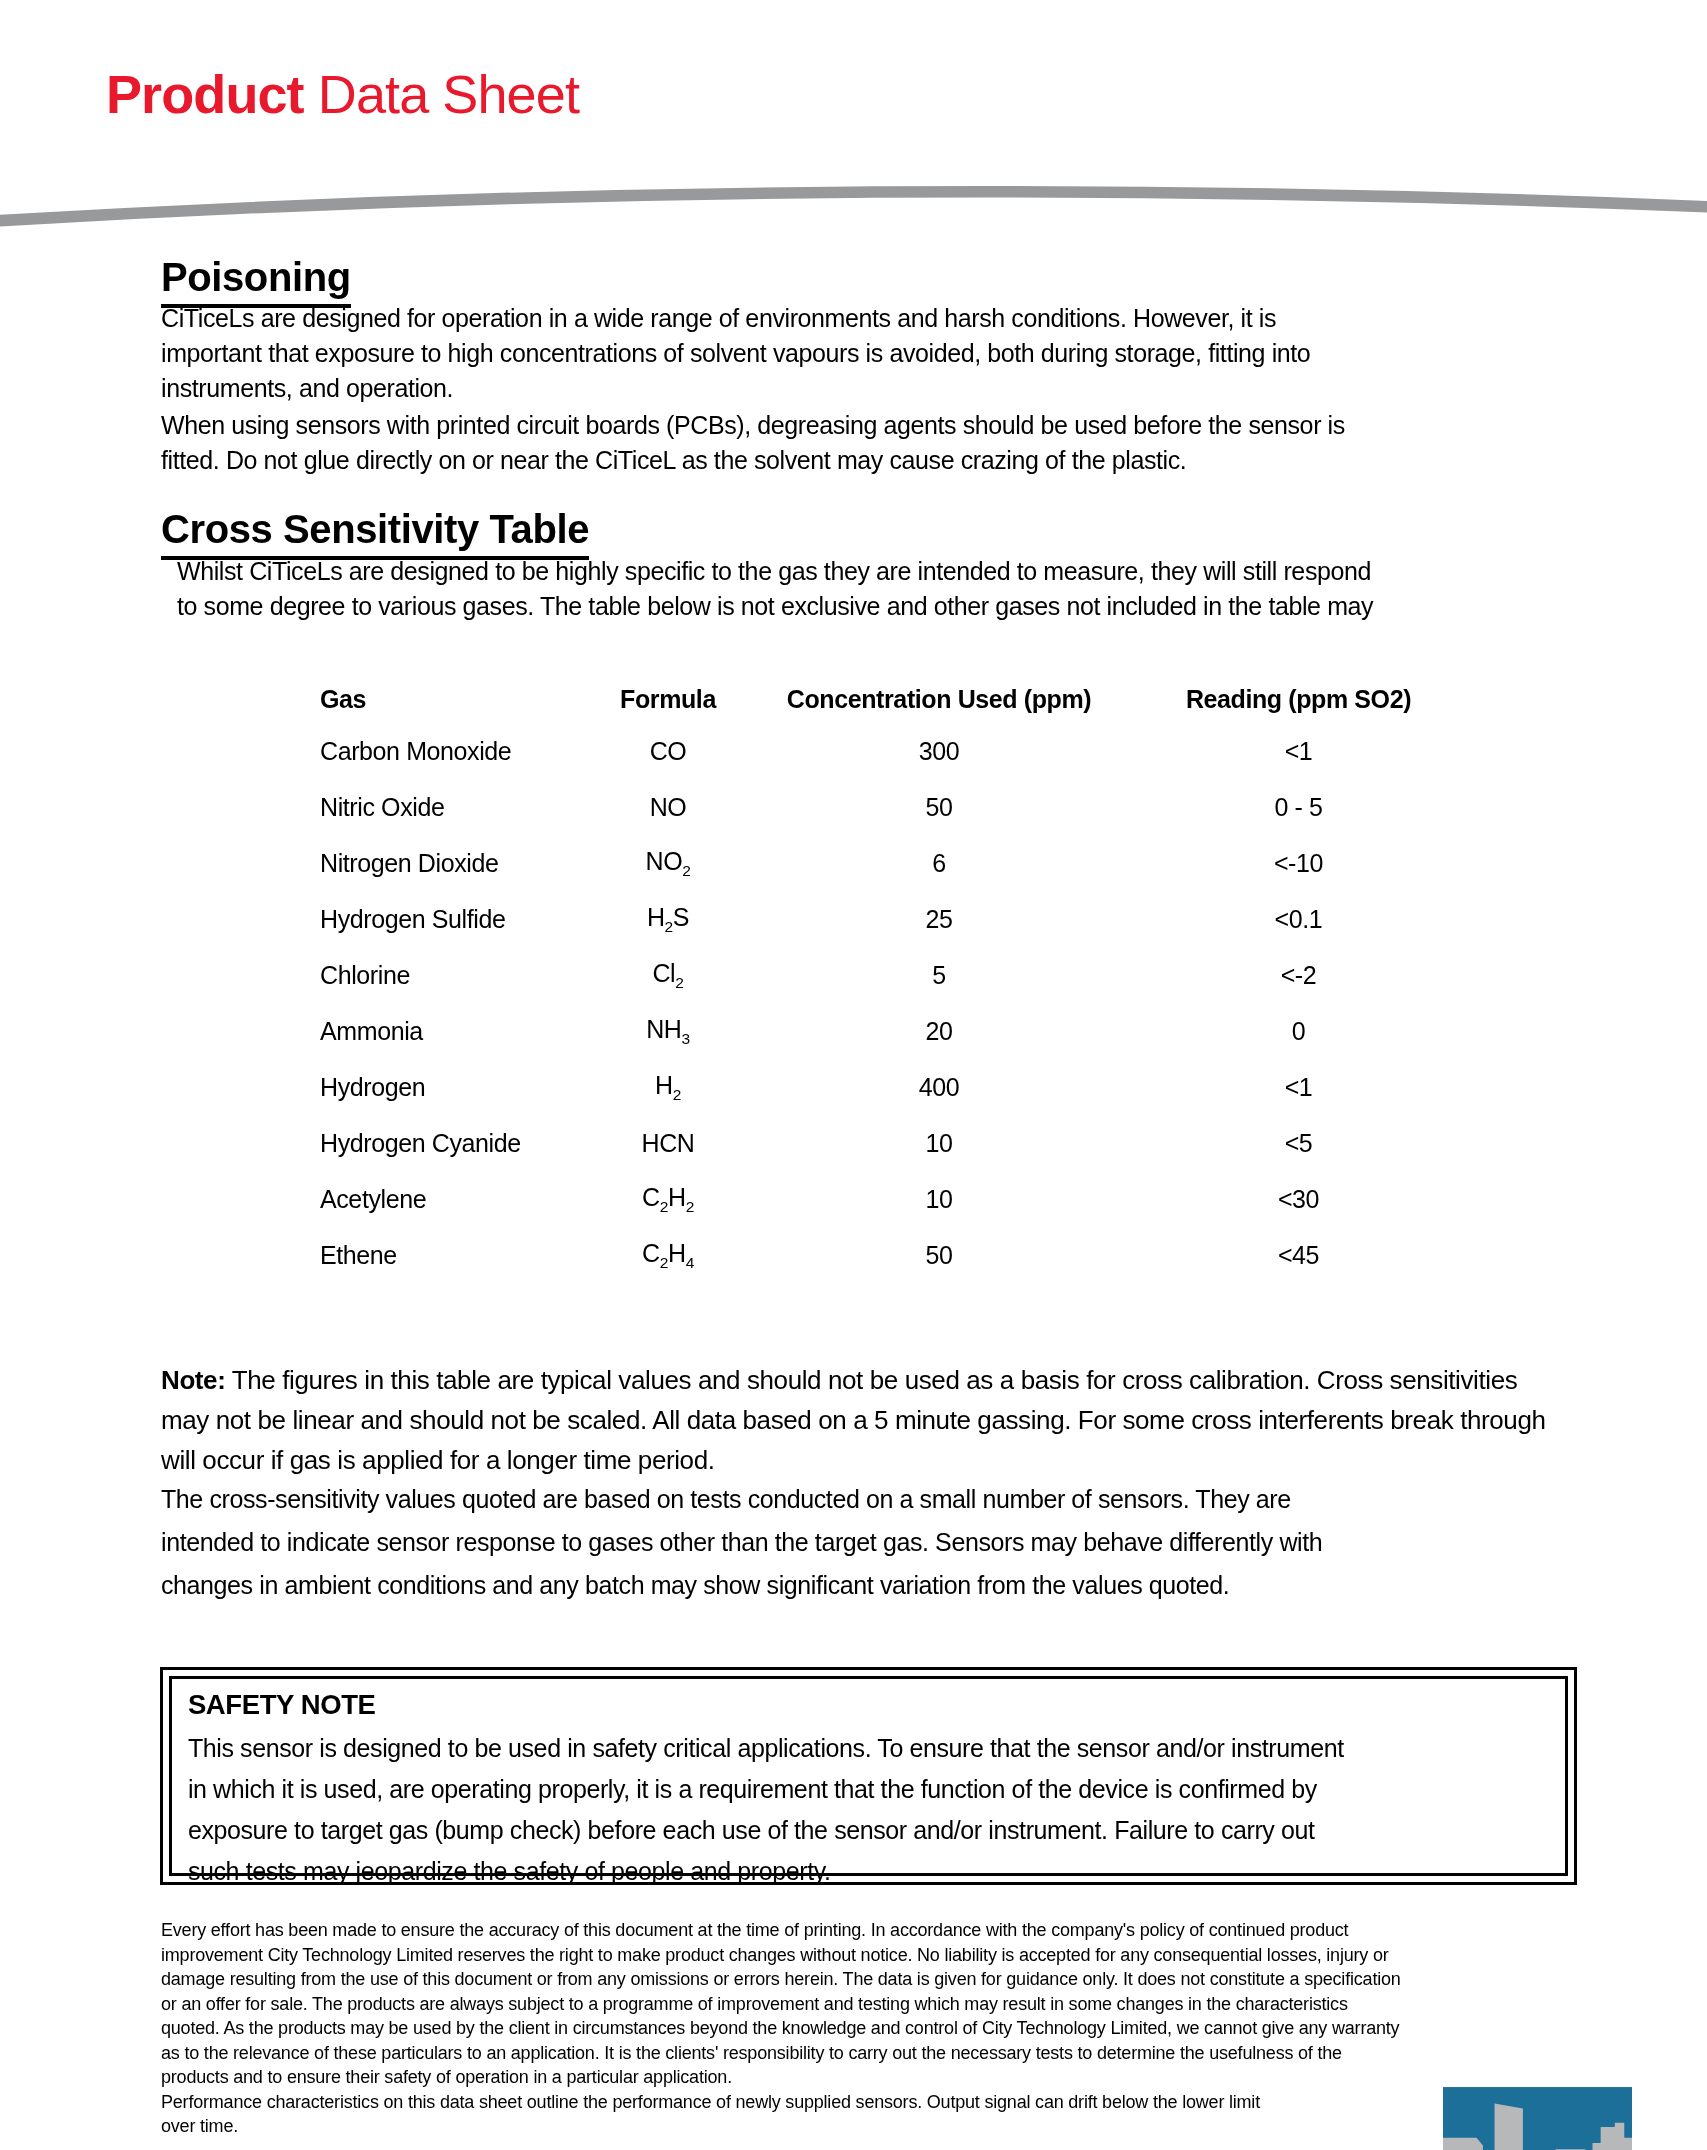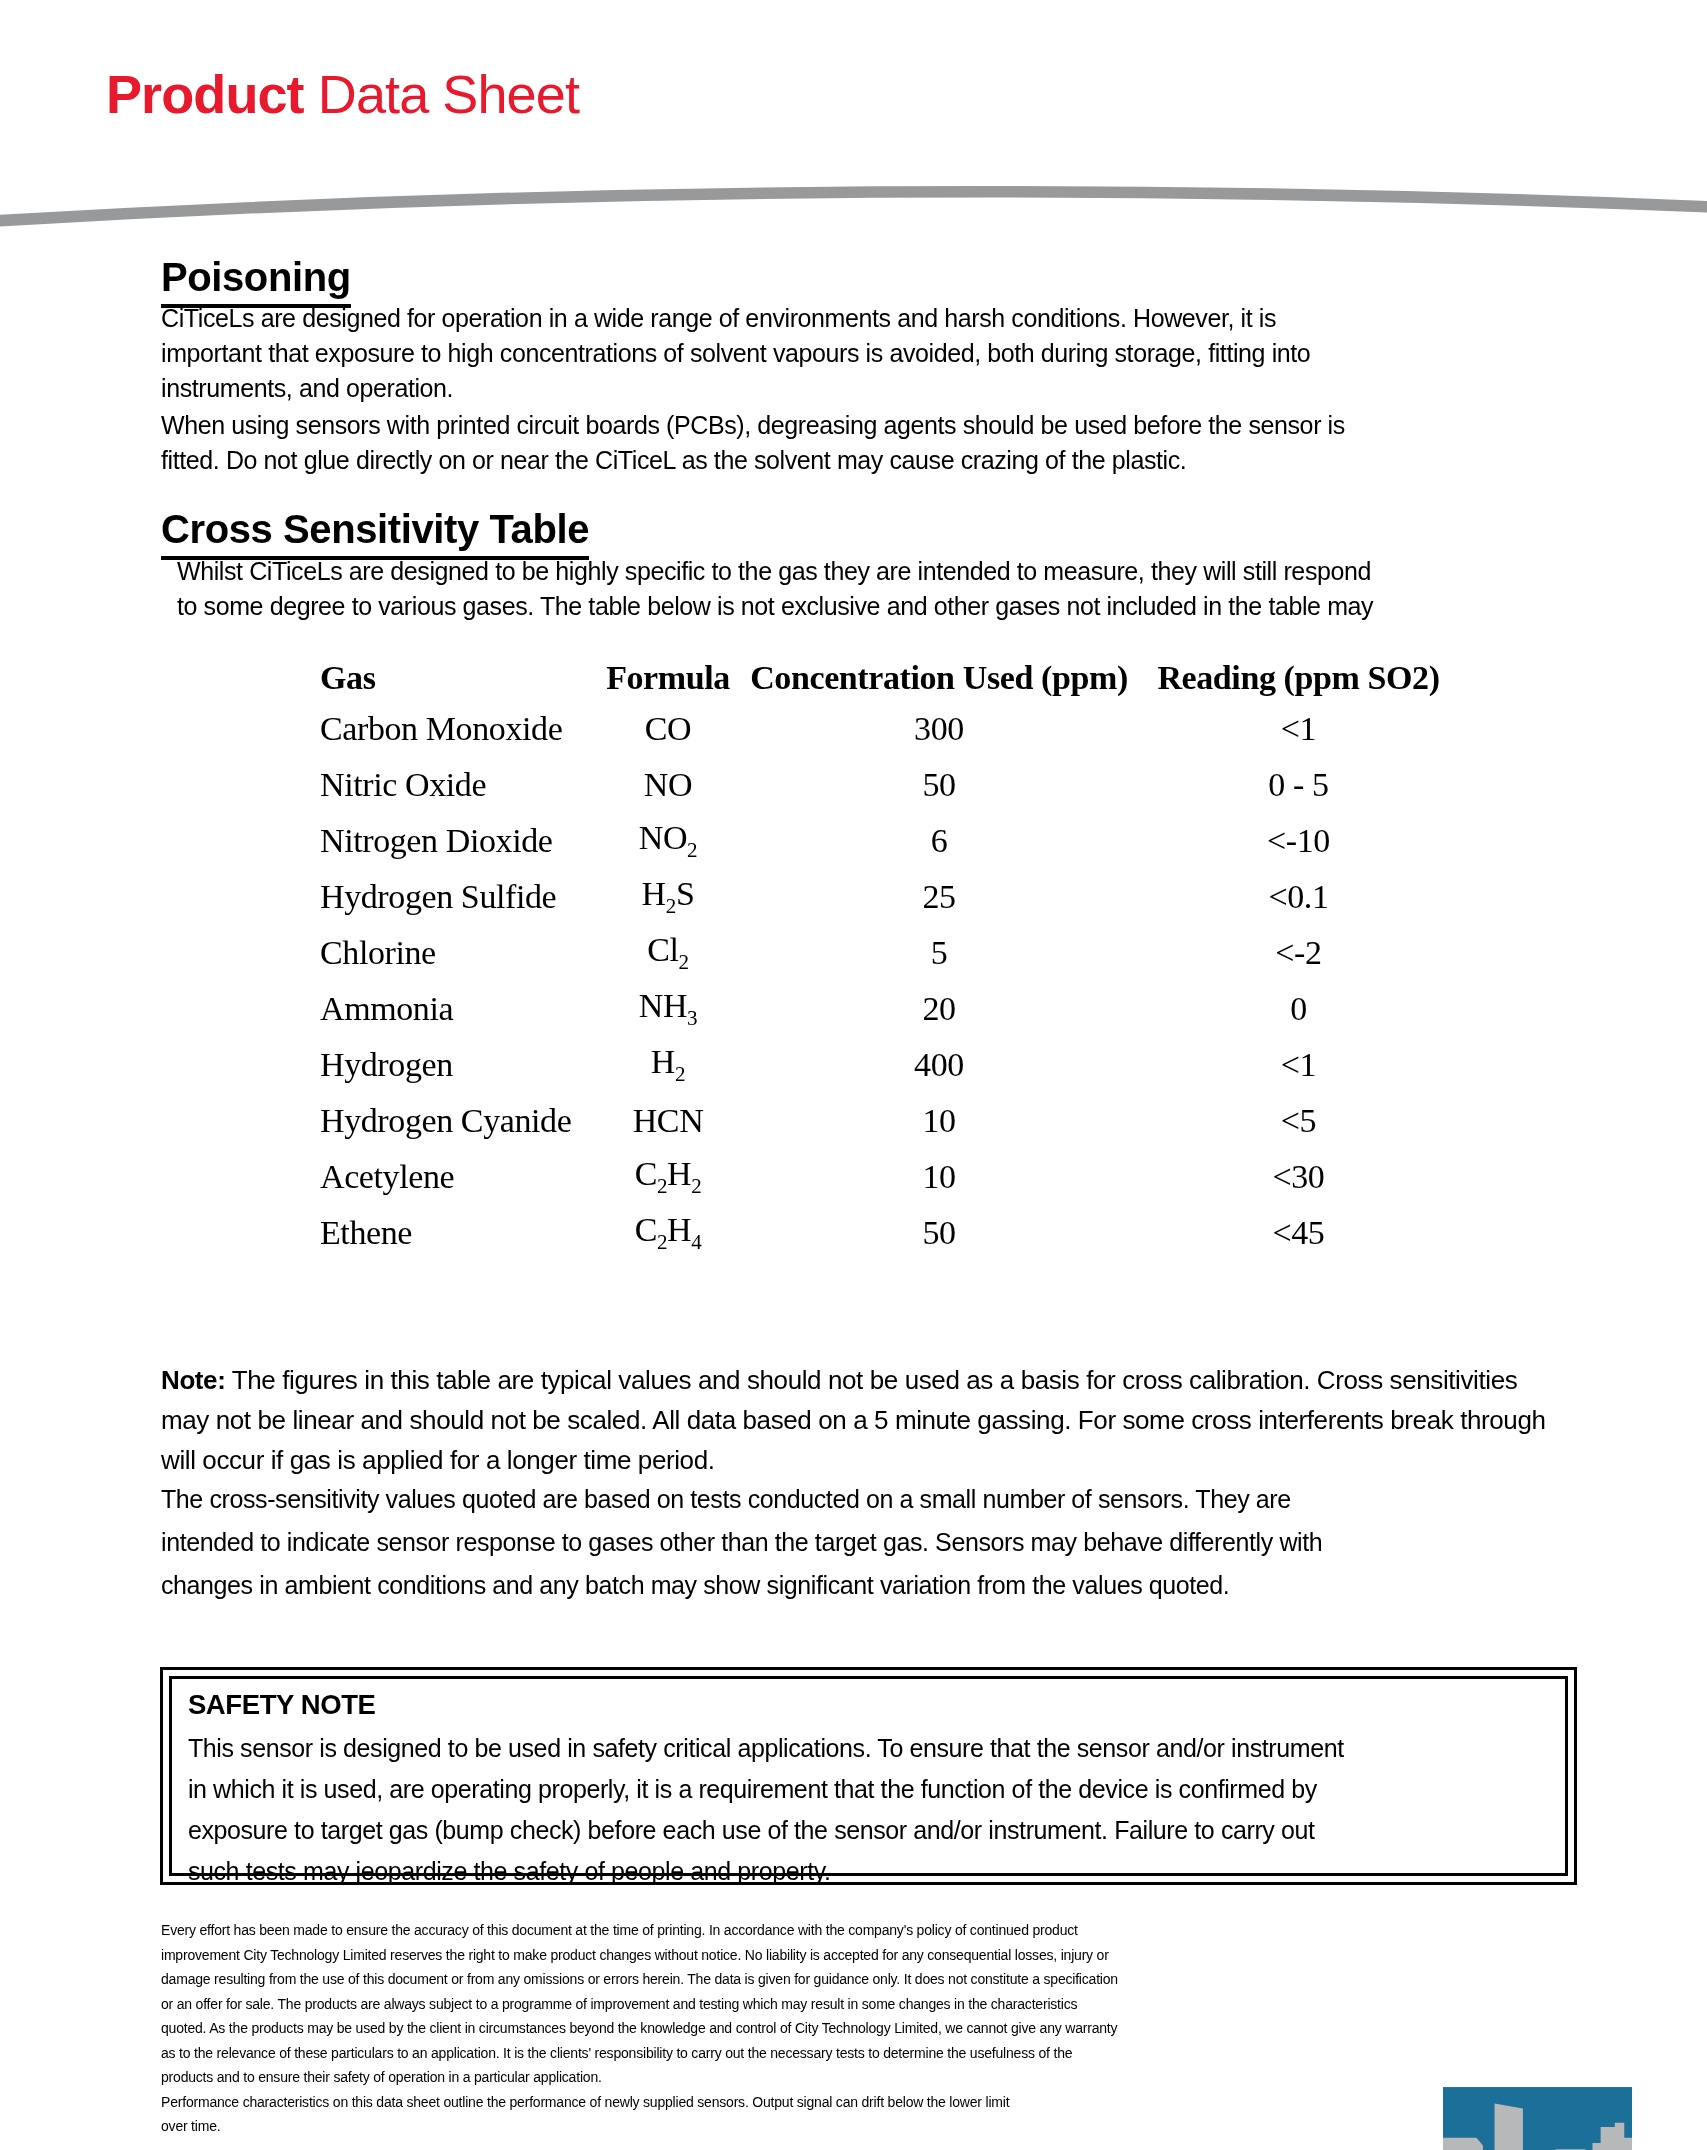--- a/index.html
+++ b/index.html
@@ -46,14 +46,13 @@
   .values .tline{line-height:43px;}
   
   .xtable{
-    left:320px; top:654px;
+    left:320px; top:676px;
     display:grid;
     grid-template-columns:275px 146px 396px 323px;
     grid-template-rows:47px repeat(10,56px);
     align-items:center;
-    font-size:34px;
+    font-size:25px;
     letter-spacing:-0.4px;
-    font-family:Liberation Serif, serif;
   }
   .xtable .hcell{font-weight:bold;white-space:nowrap;}
   .xtable .cell{white-space:nowrap;}

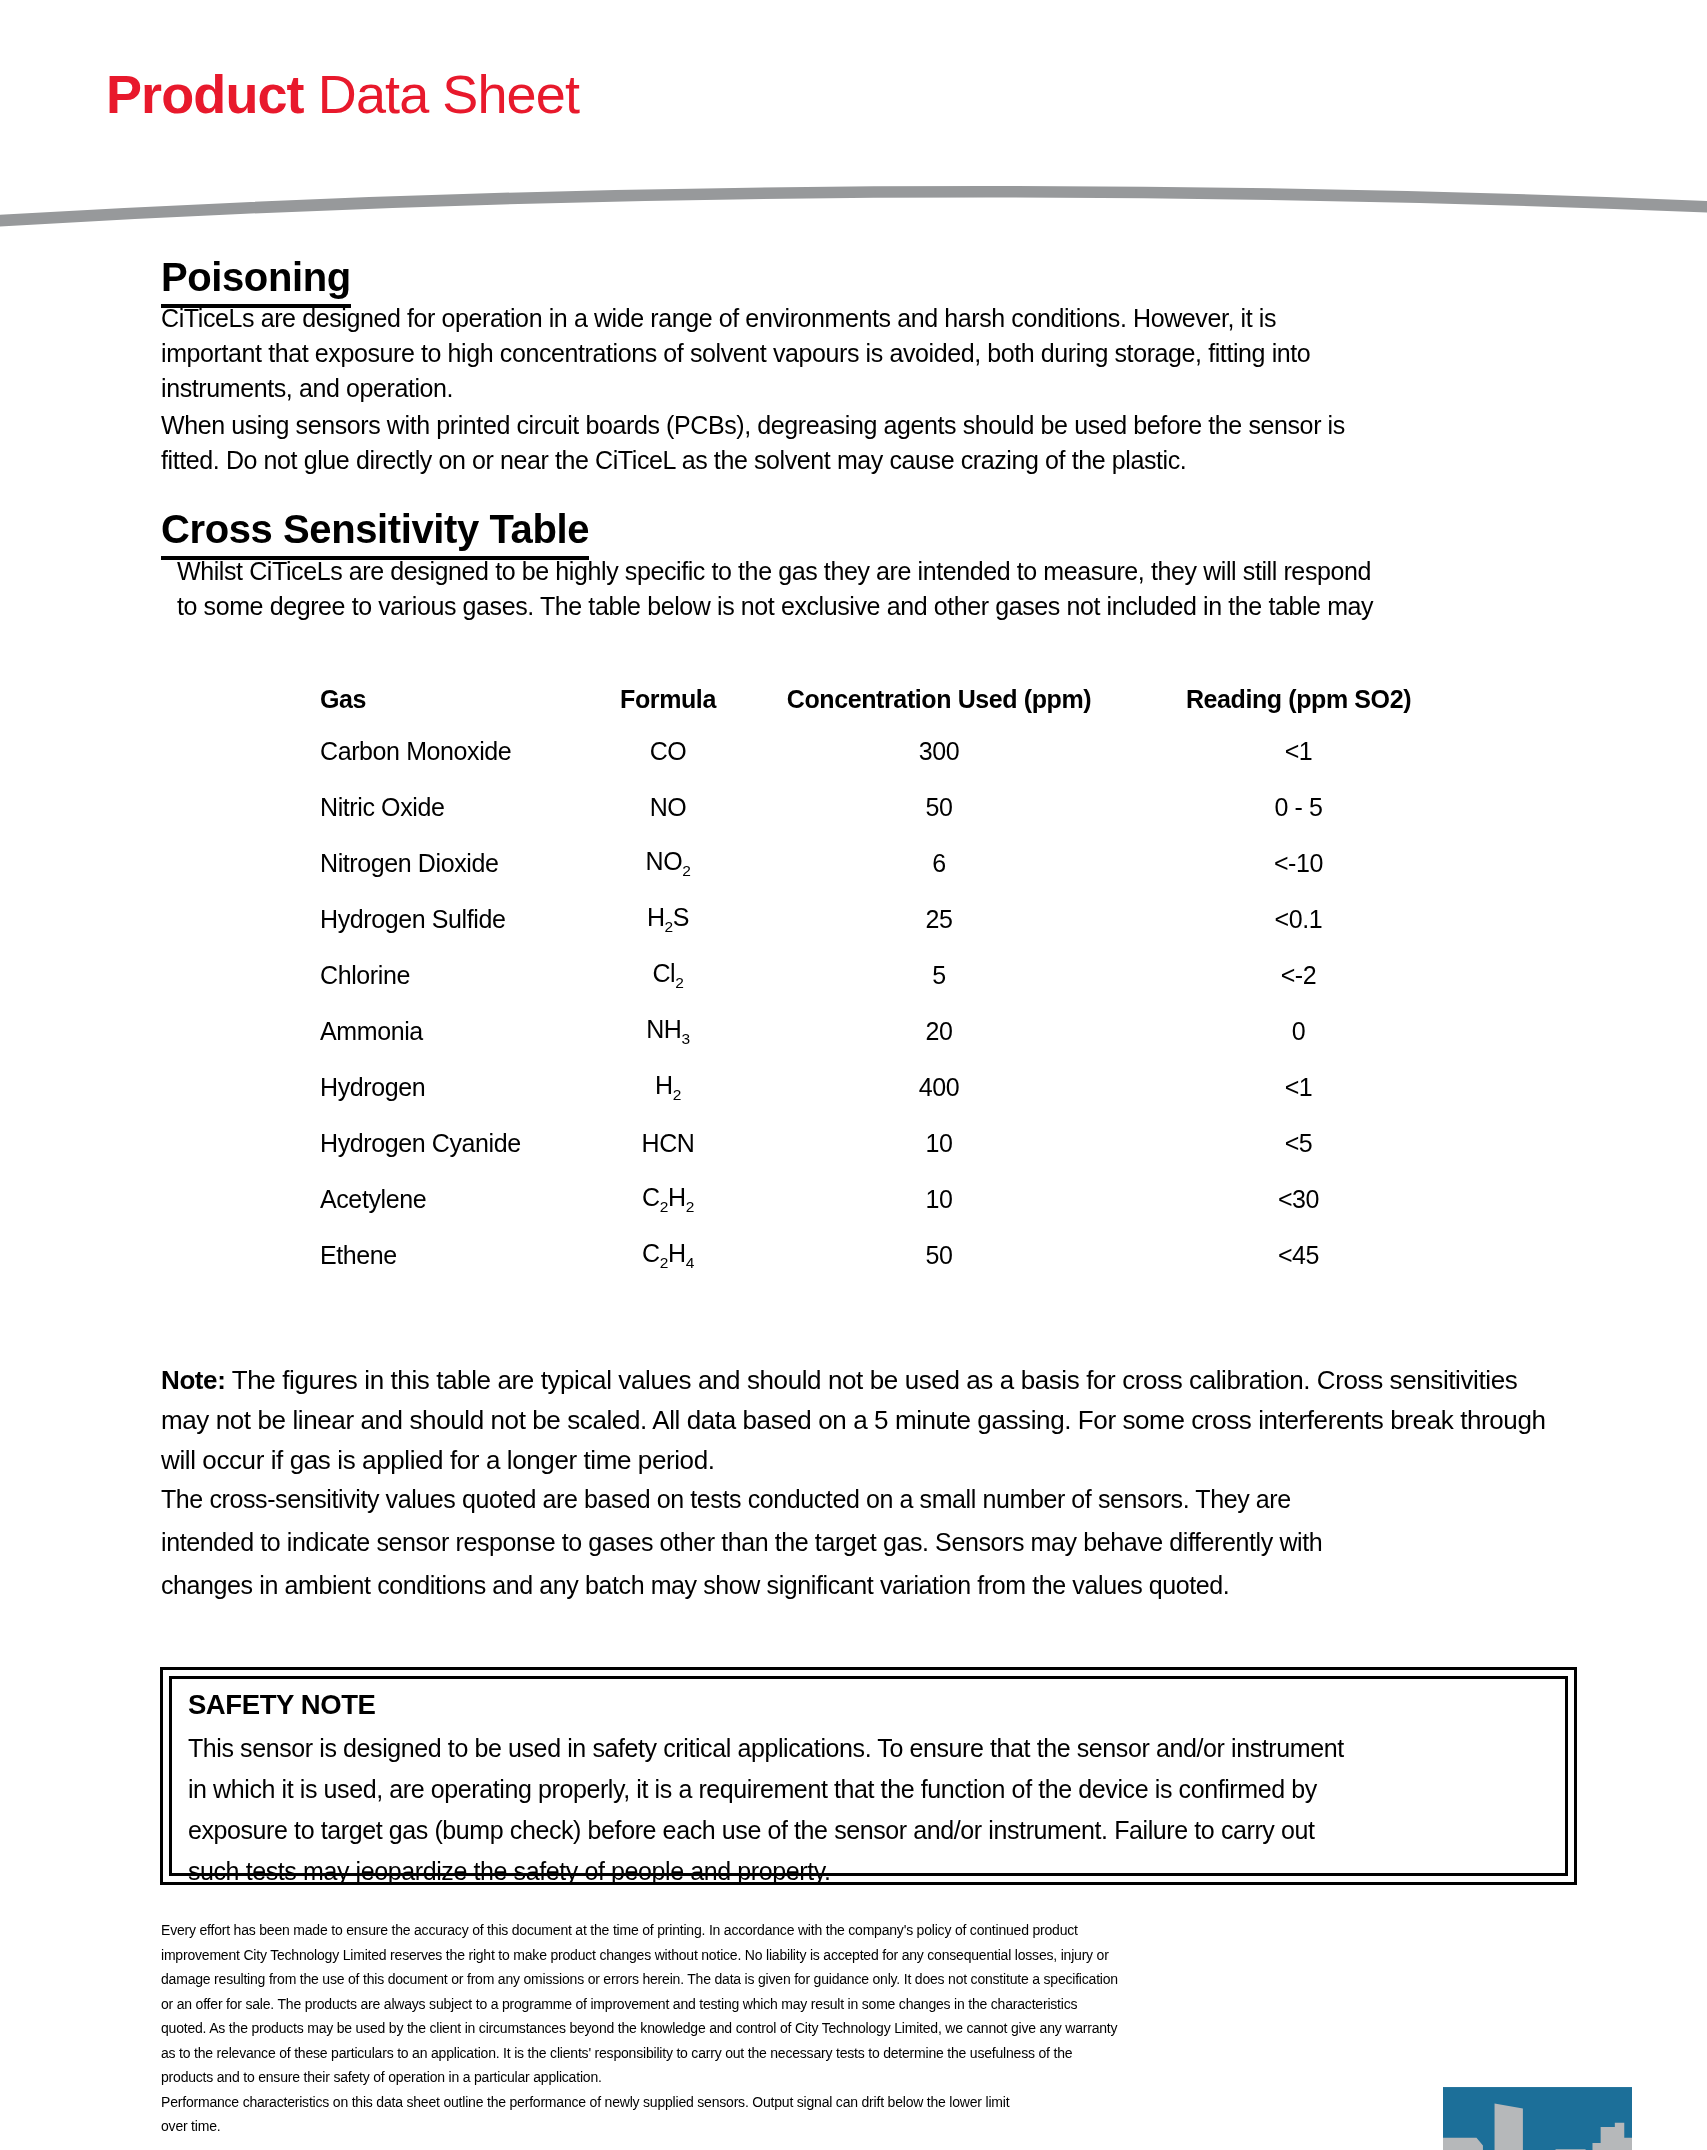--- a/index.html
+++ b/index.html
@@ -80,7 +80,7 @@
   
   .disclaimer{left:161px; top:1918px;}
   .disclaimer .sline{
-    font-size:14px;
+    font-size:18px;
     line-height:24.5px;
     letter-spacing:-0.2px;
     white-space:nowrap;

